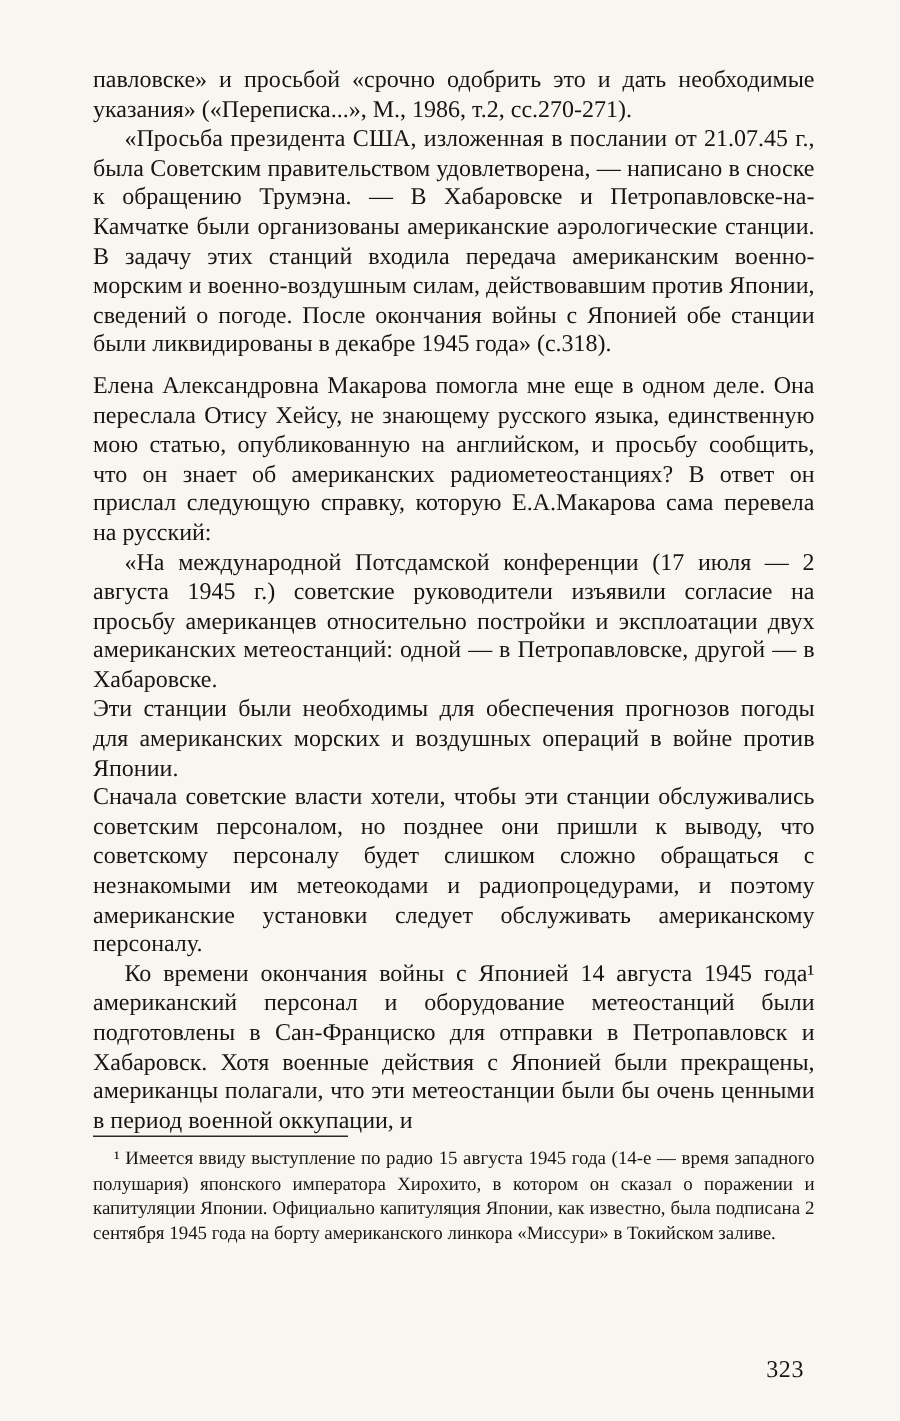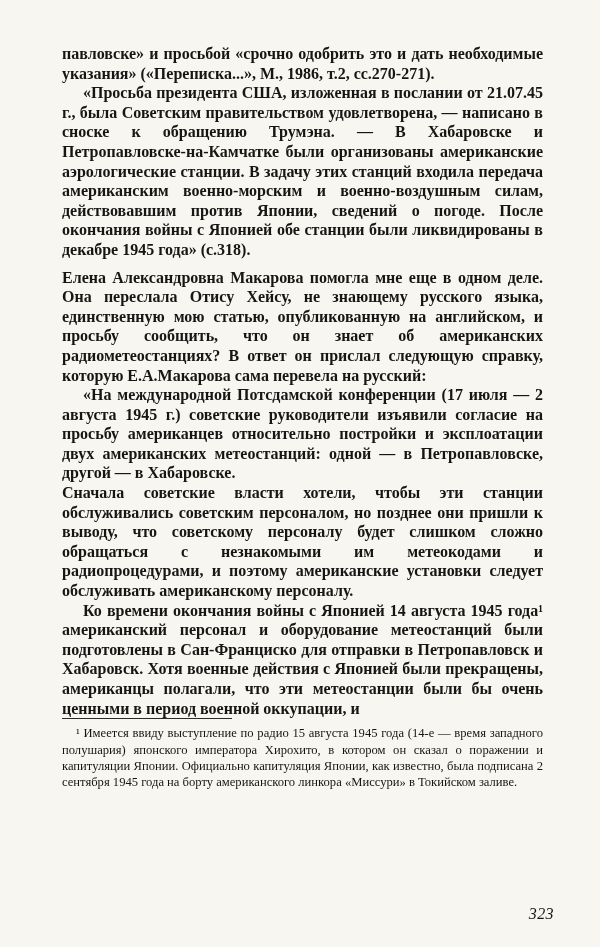--- a/index.html
+++ b/index.html
@@ -29,7 +29,6 @@
     line-height: 19.6px;
     text-align: justify;
     hyphens: auto;
-    font-weight: bold;
     -webkit-hyphens: auto;
   }
   .body-text p.indent {

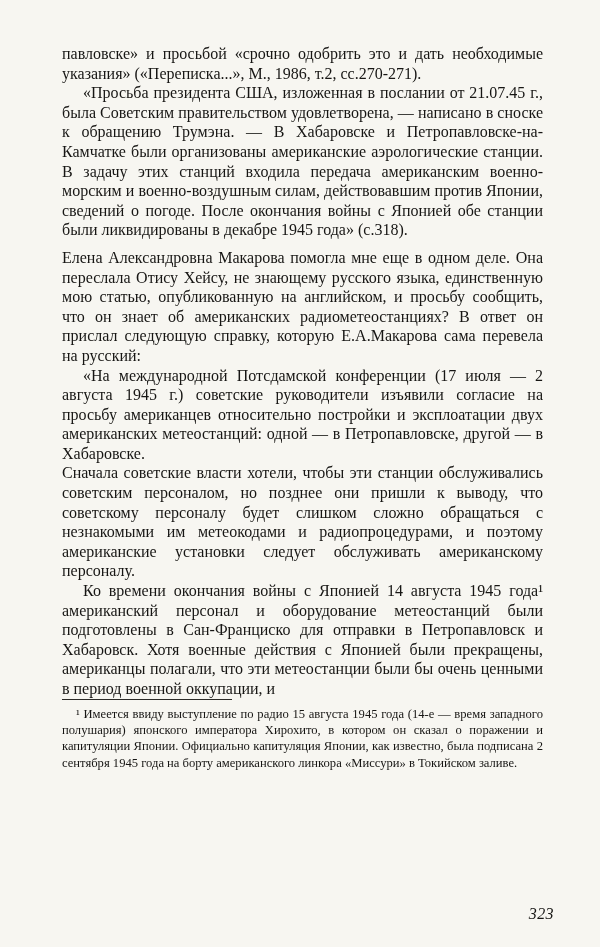--- a/index.html
+++ b/index.html
@@ -73,6 +73,7 @@
     <p class="indent">«Просьба президента США, изложенная в послании от 21.07.45 г., была Советским правительством удовлетворена, — написано в сноске к обращению Трумэна. — В Хабаровске и Петропавловске-на-Камчатке были организованы американские аэрологические станции. В задачу этих станций входила передача американским военно-морским и военно-воздушным силам, действовавшим против Японии, сведений о погоде. После окончания войны с Японией обе станции были ликвидированы в декабре 1945 года» (с.318).</p>
     <p class="space-before">Елена Александровна Макарова помогла мне еще в одном деле. Она переслала Отису Хейсу, не знающему русского языка, единственную мою статью, опубликованную на английском, и просьбу сообщить, что он знает об американских радиометеостанциях? В ответ он прислал следующую справку, которую Е.А.Макарова сама перевела на русский:</p>
     <p class="indent">«На международной Потсдамской конференции (17 июля — 2 августа 1945 г.) советские руководители изъявили согласие на просьбу американцев относительно постройки и эксплоатации двух американских метеостанций: одной — в Петропавловске, другой — в Хабаровске.</p>
+    <p>Эти станции были необходимы для обеспечения прогнозов погоды для американских морских и воздушных операций в войне против Японии.</p>
     <p>Сначала советские власти хотели, чтобы эти станции обслуживались советским персоналом, но позднее они пришли к выводу, что советскому персоналу будет слишком сложно обращаться с незнакомыми им метеокодами и радиопроцедурами, и поэтому американские установки следует обслуживать американскому персоналу.</p>
     <p class="indent">Ко времени окончания войны с Японией 14 августа 1945 года¹ американский персонал и оборудование метеостанций были подготовлены в Сан-Франциско для отправки в Петропавловск и Хабаровск. Хотя военные действия с Японией были прекращены, американцы полагали, что эти метеостанции были бы очень ценными в период военной оккупации, и</p>
   </div>

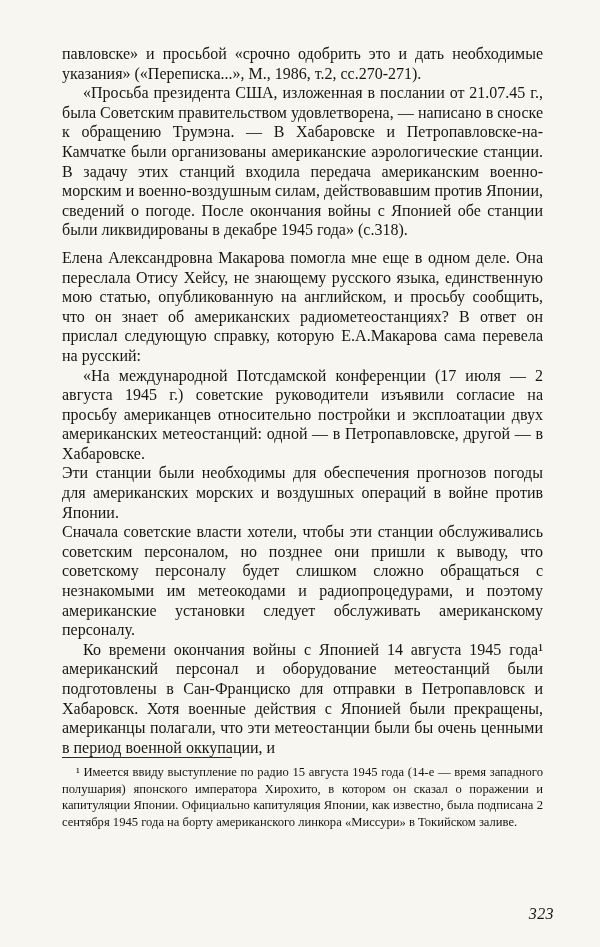--- a/index.html
+++ b/index.html
@@ -56,11 +56,10 @@
   }
   .page-number {
     position: absolute;
-    right: 46px;
+    right: 64px;
     bottom: 24px;
     font-size: 16px;
     letter-spacing: 0.4px;
-    font-style: italic;
   }
 </style>
 </head>

